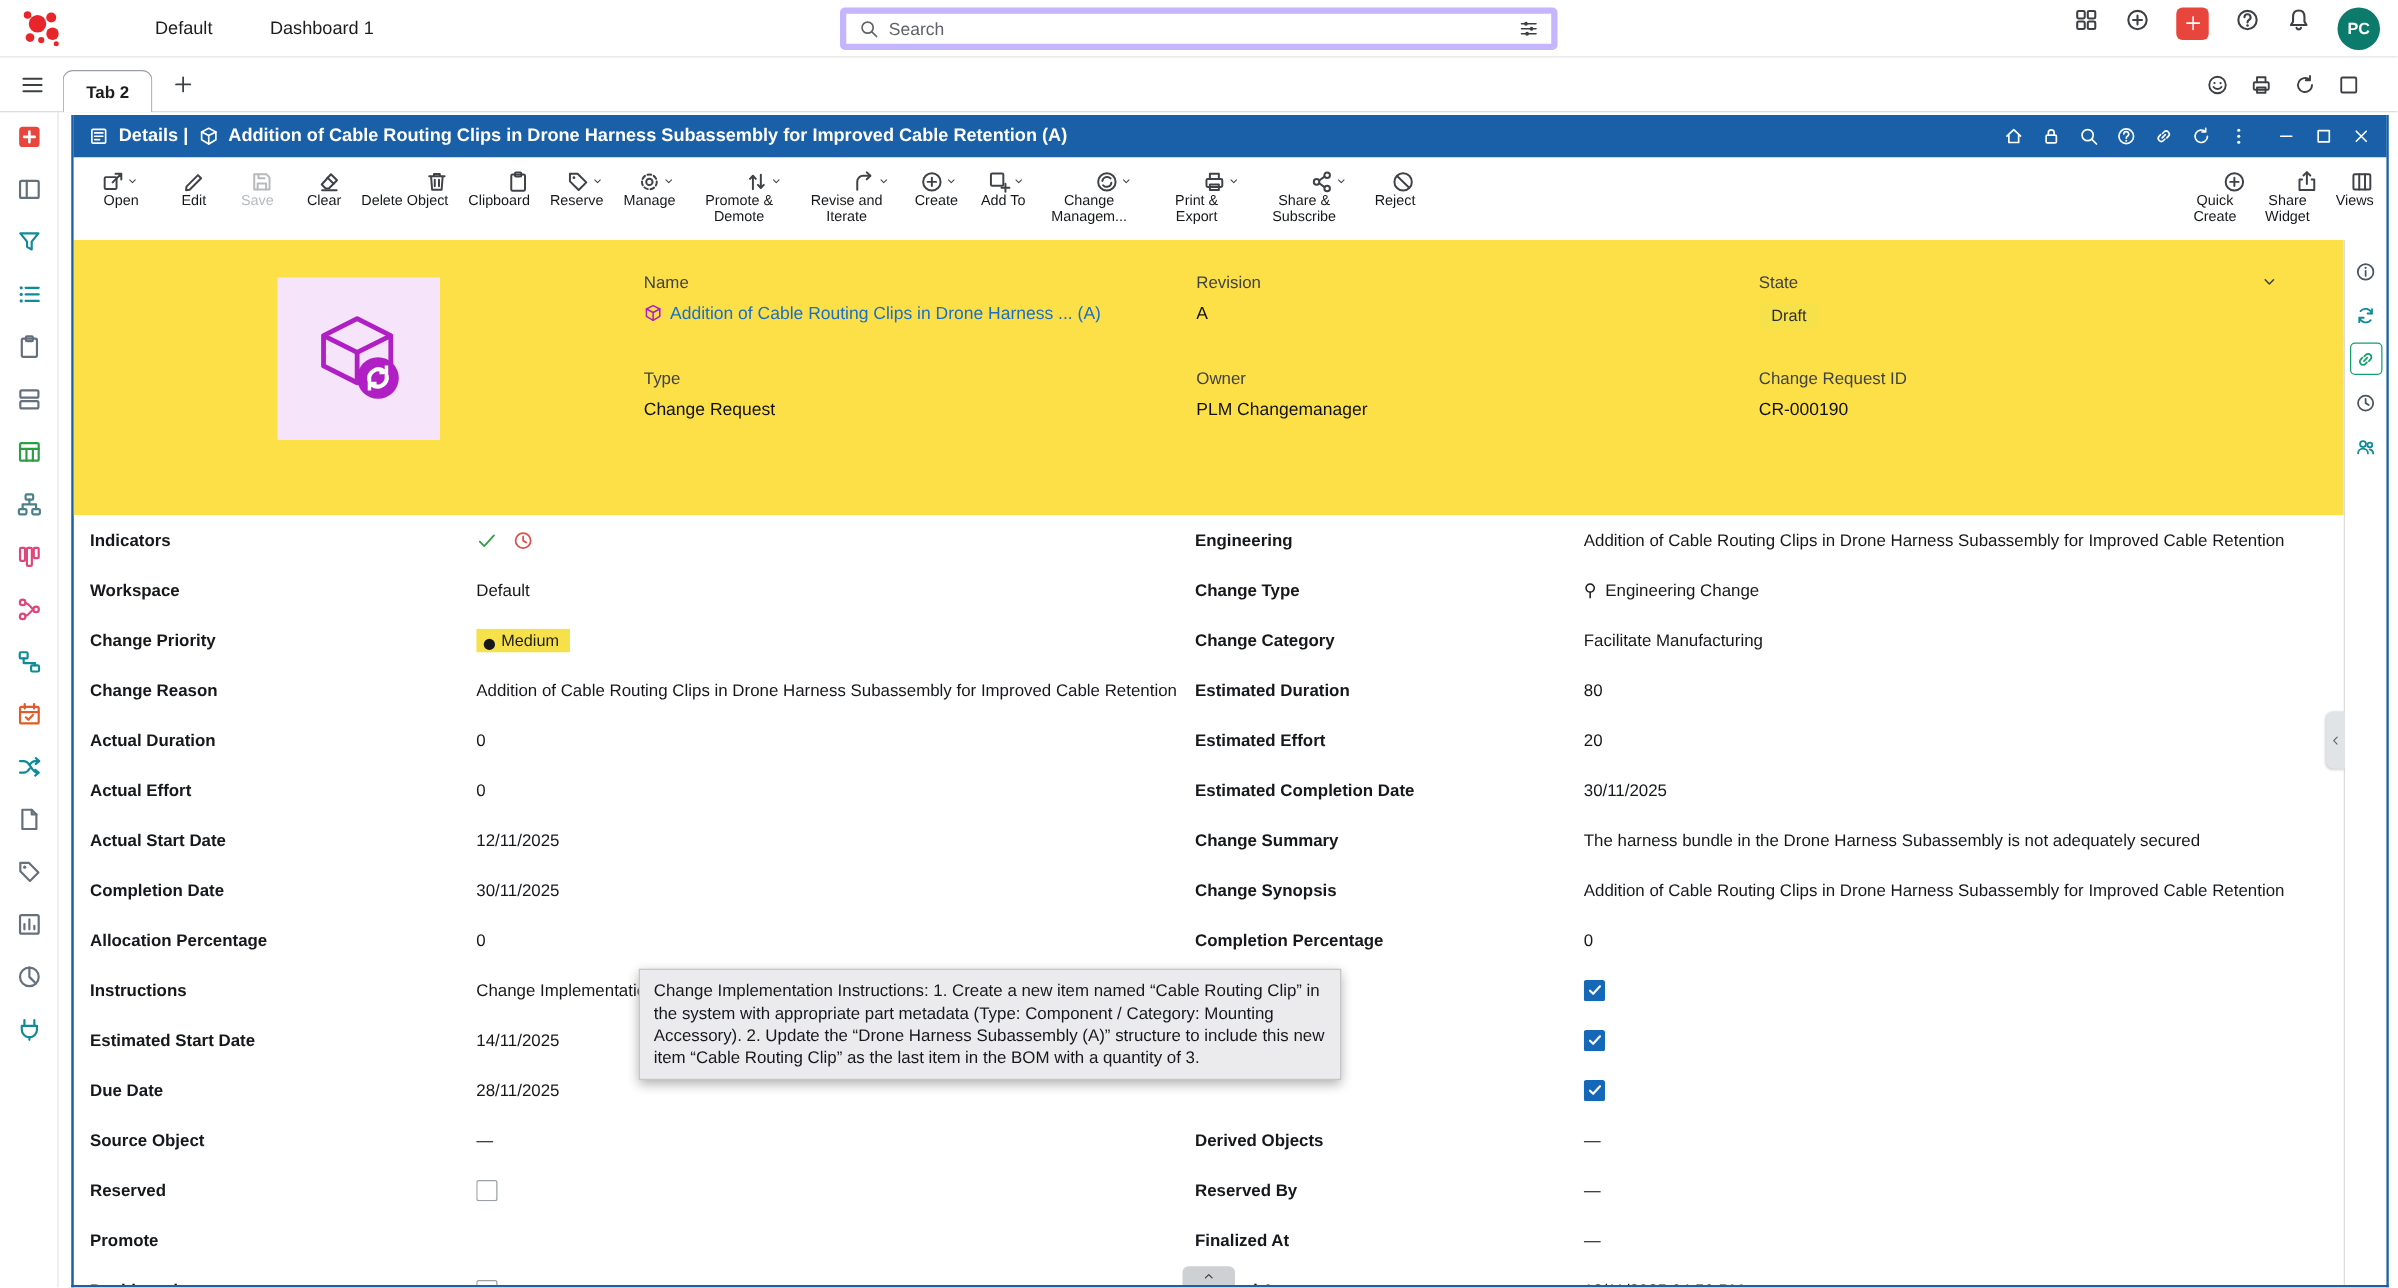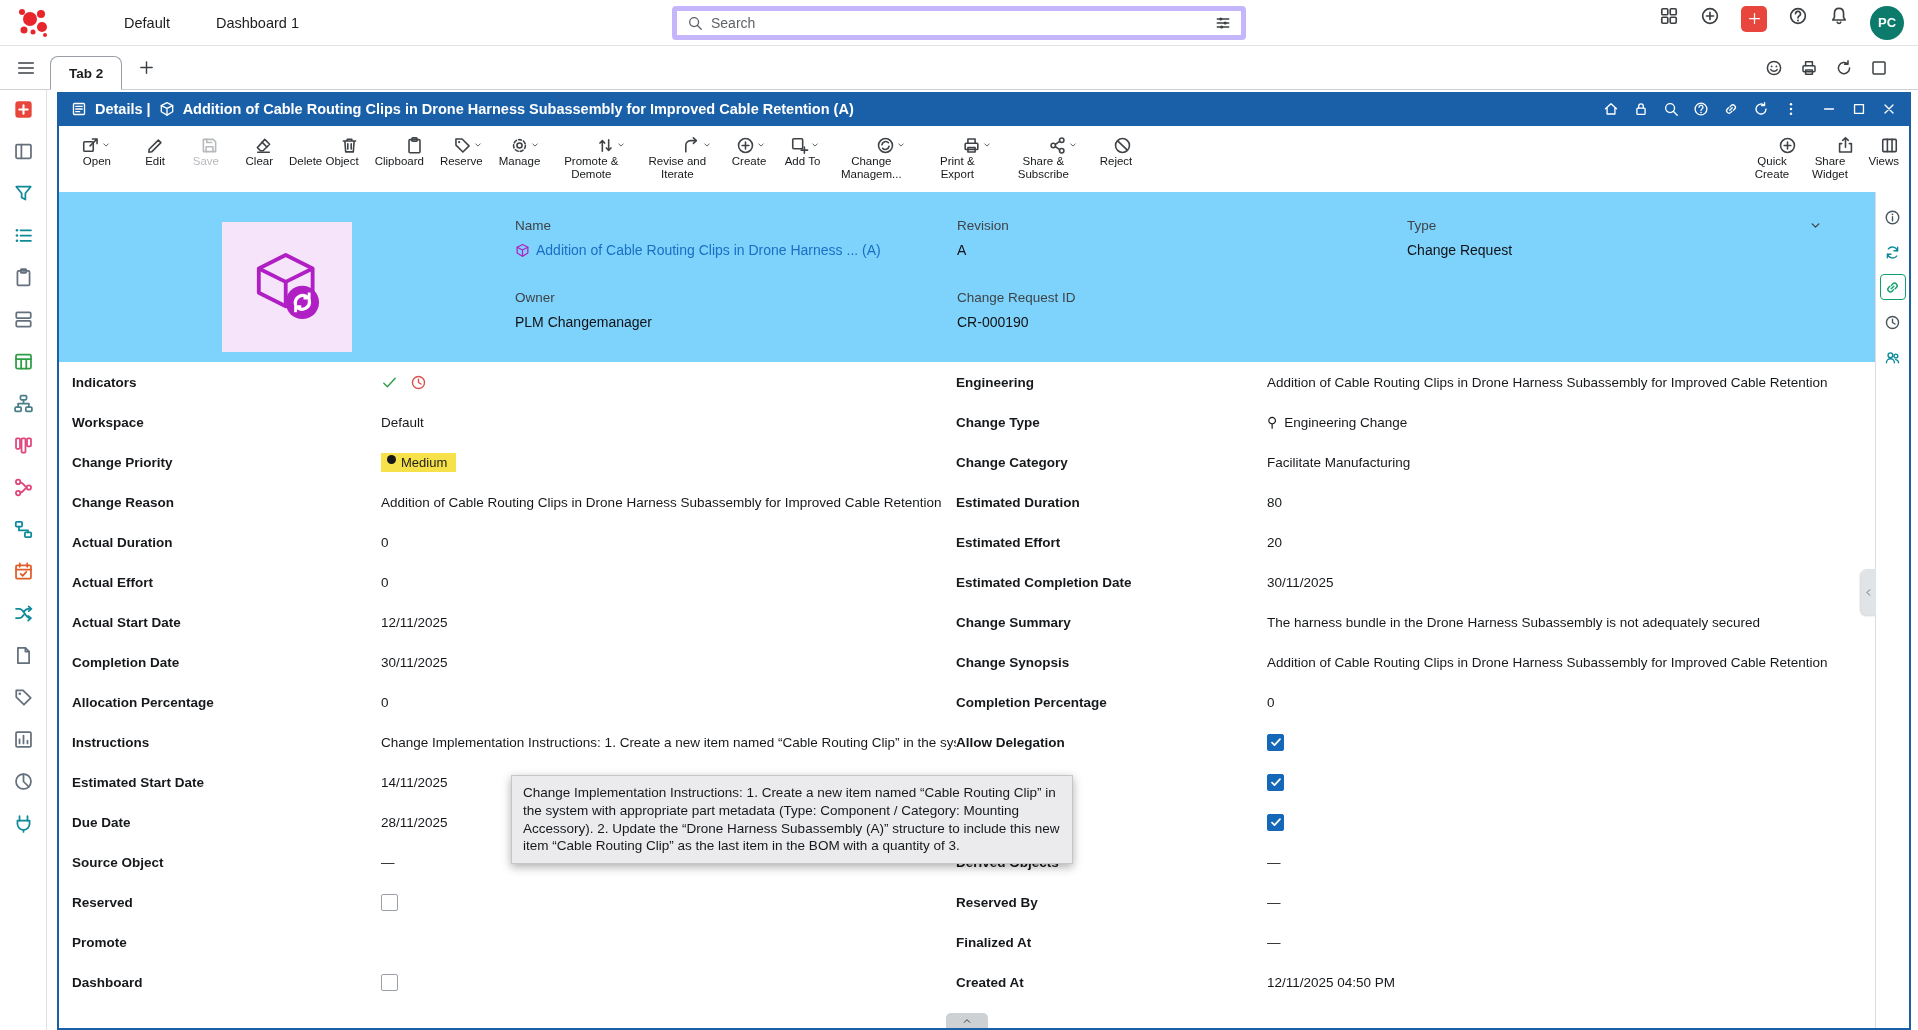--- a/index.html
+++ b/index.html
@@ -62,7 +62,7 @@
   
   .win-body{flex:1;display:flex;min-height:0}
   .win-main{flex:1;display:flex;flex-direction:column;min-width:0}
-  .summary{background:#7dd3fc;height:170px;position:relative;flex:0 0 auto}
+  .summary{background:#fde047;height:220px;position:relative;flex:0 0 auto}
   .thumb{position:absolute;left:163px;top:30px;width:130px;height:130px;background:#f6e4fa;display:flex;align-items:center;justify-content:center}
   .sum-grid{position:absolute;left:456px;top:26px;right:70px;display:grid;grid-template-columns:442px 450px auto;row-gap:32px}
   .s-label{font-size:13.5px;color:#3f4347;margin-bottom:9px}

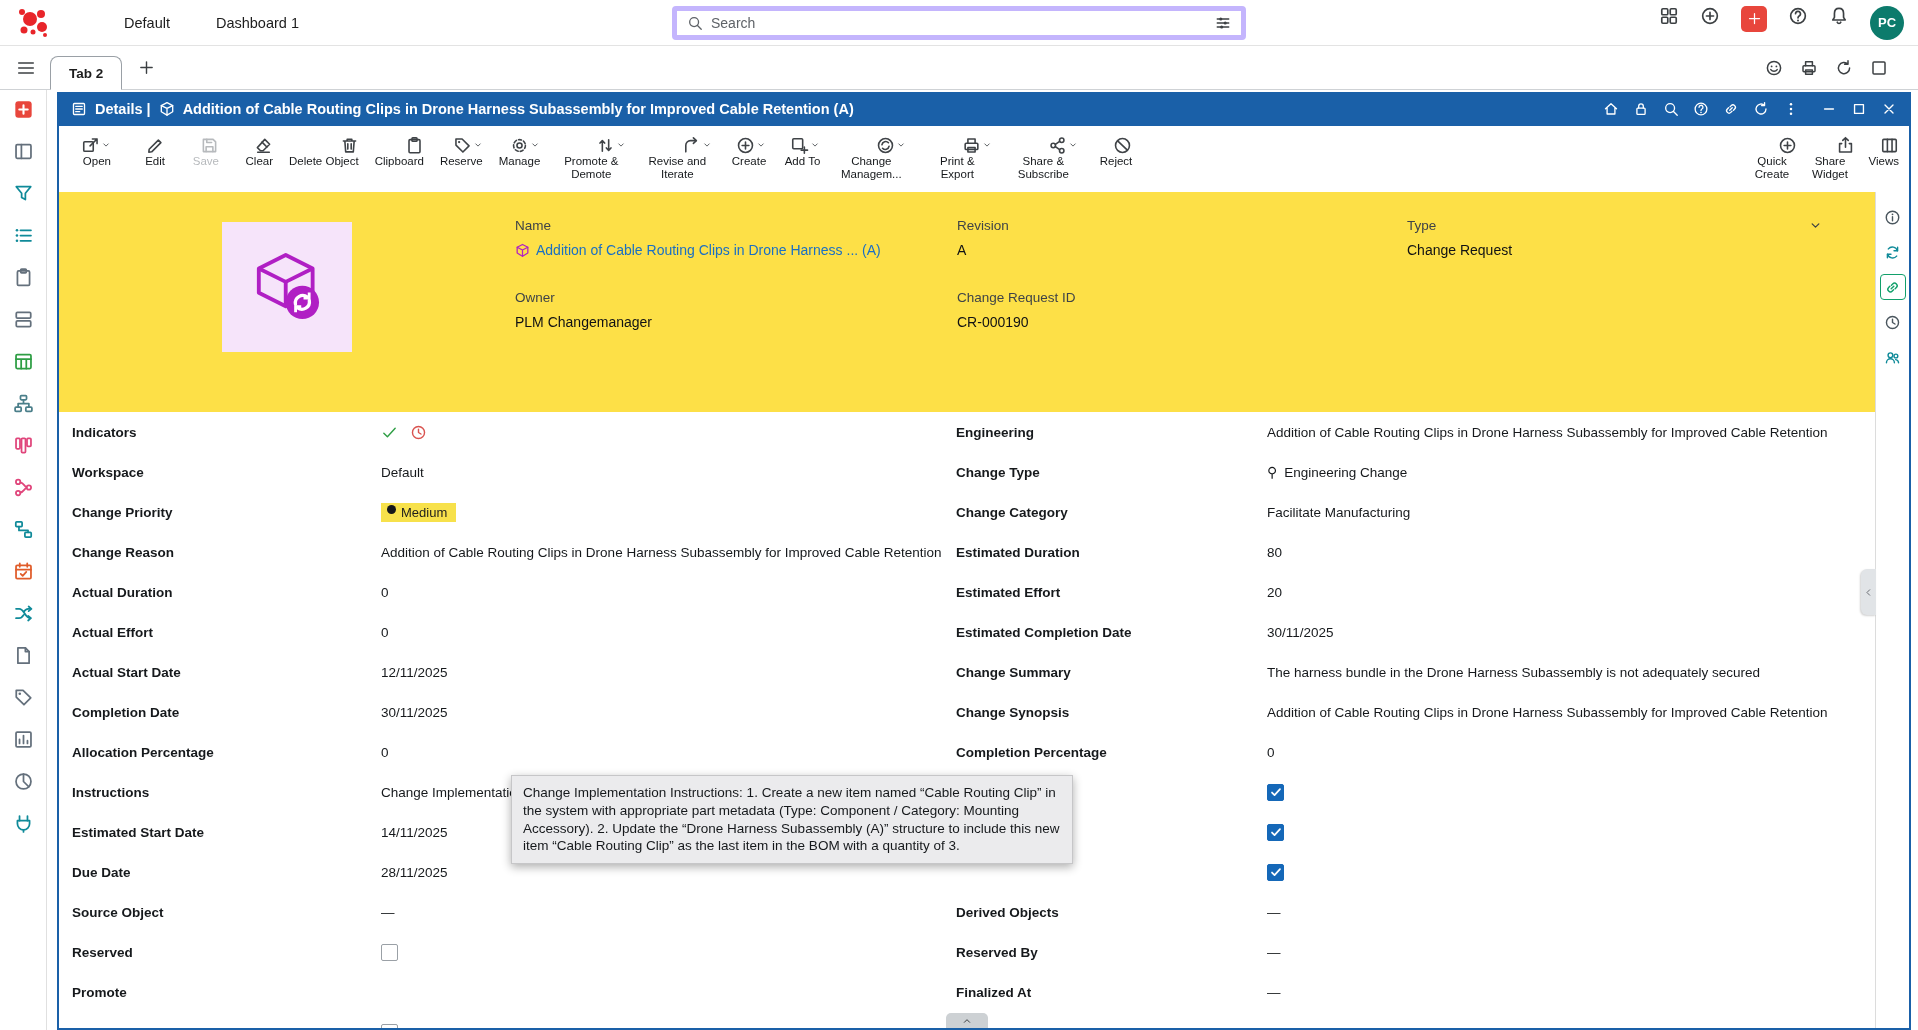--- a/index.html
+++ b/index.html
@@ -773,6 +773,12 @@
                 <div class="sum-field">
                   <div class="s-label">Revision</div>
                   <div class="s-value">A</div>
+                </div>
+                <div class="sum-field">
+                  <div class="s-label">State</div>
+                  <div class="s-value">
+                    <span class="badge">Draft</span>
+                  </div>
                 </div>
                 <div class="sum-field">
                   <div class="s-label">Type</div>

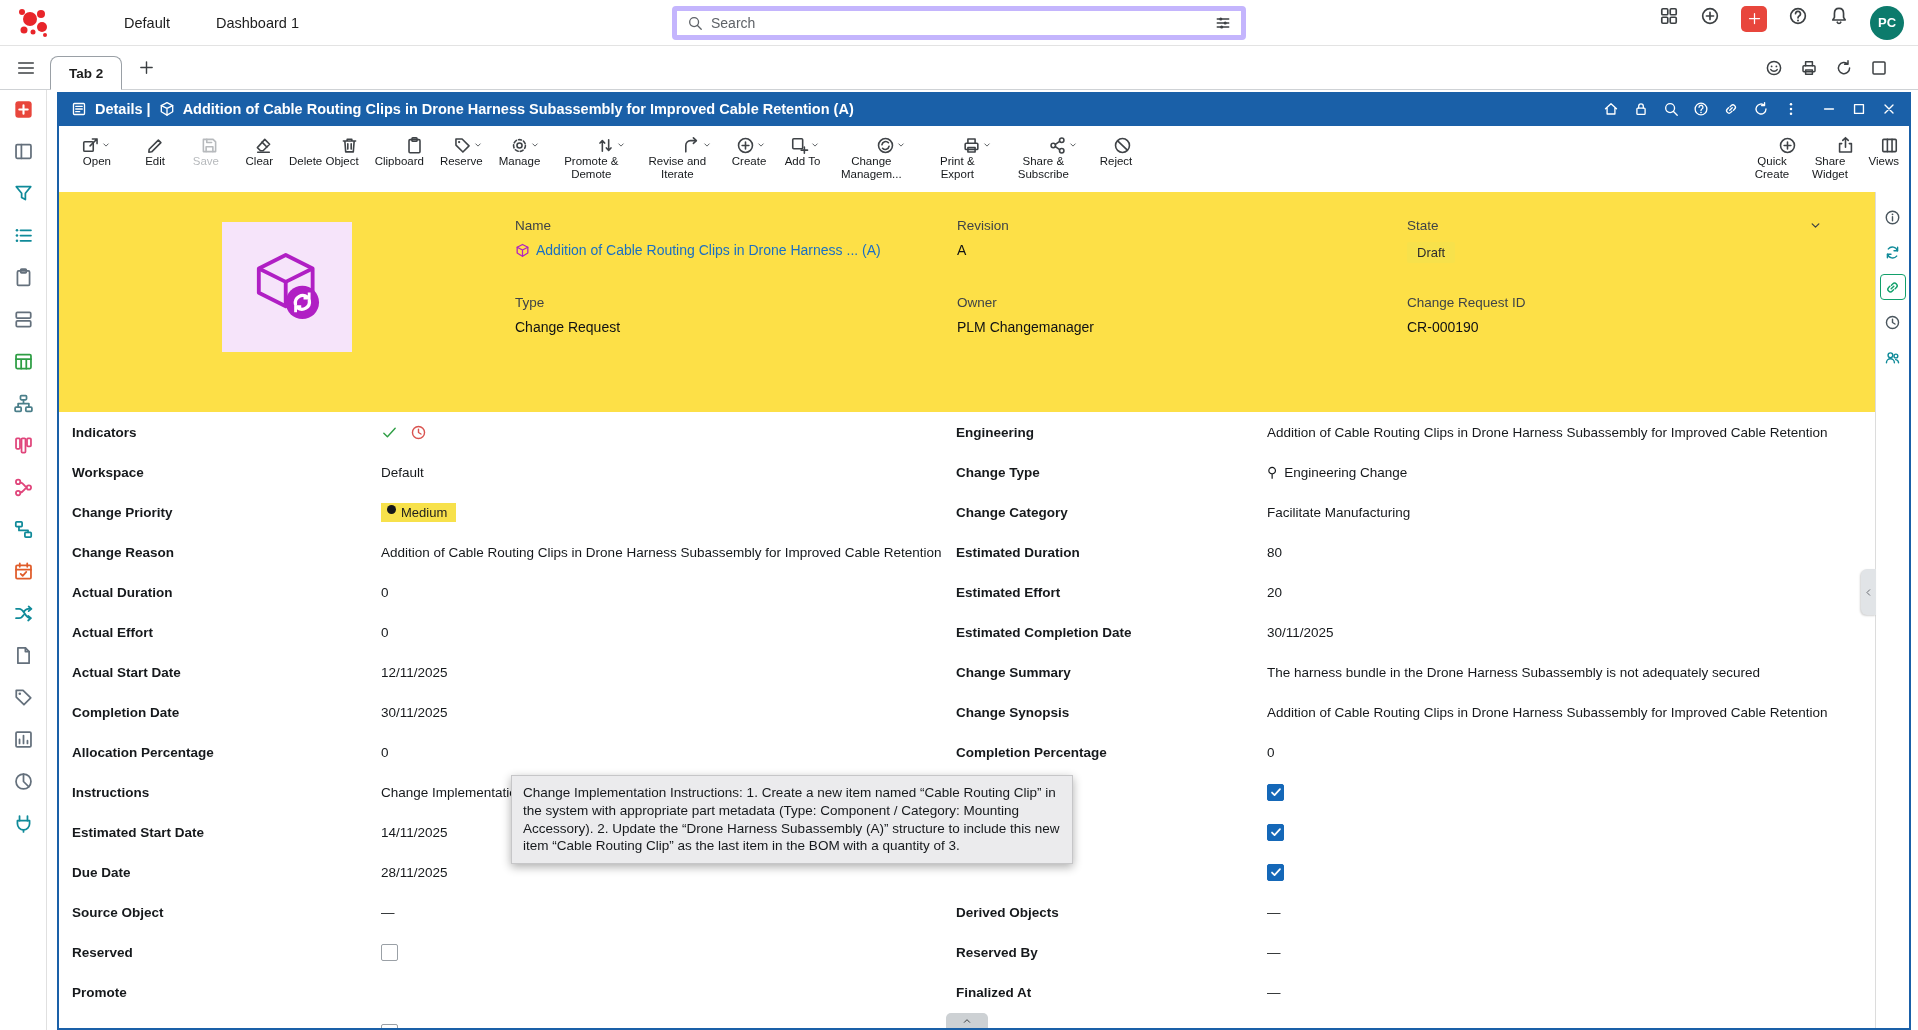--- a/index.html
+++ b/index.html
@@ -83,7 +83,7 @@
   .ind{font-size:17px;display:inline-flex;margin-right:7px}
   .ind.ok{color:#2e9e44}
   .ind.late{color:#d9534f}
-  .pri-badge{background:#f7e14b;padding:2px 9px 2px 6px;font-size:13px;display:inline-flex;align-items:flex-start;gap:5px;color:#1d1d1d}
+  .pri-badge{background:#f7e14b;padding:2px 9px 2px 6px;font-size:13px;display:inline-flex;align-items:flex-end;gap:5px;color:#1d1d1d}
   .pri-dot{width:9px;height:9px;border-radius:50%;background:#15171a}
   .ct-glyph{font-size:14px;margin-right:2px}
   .scroll-top{position:absolute;left:50%;transform:translateX(-50%);bottom:0;width:42px;height:15px;background:#cdd1d4;border-radius:5px 5px 0 0;display:flex;align-items:center;justify-content:center;color:#3c4043;font-size:12px;cursor:pointer}

